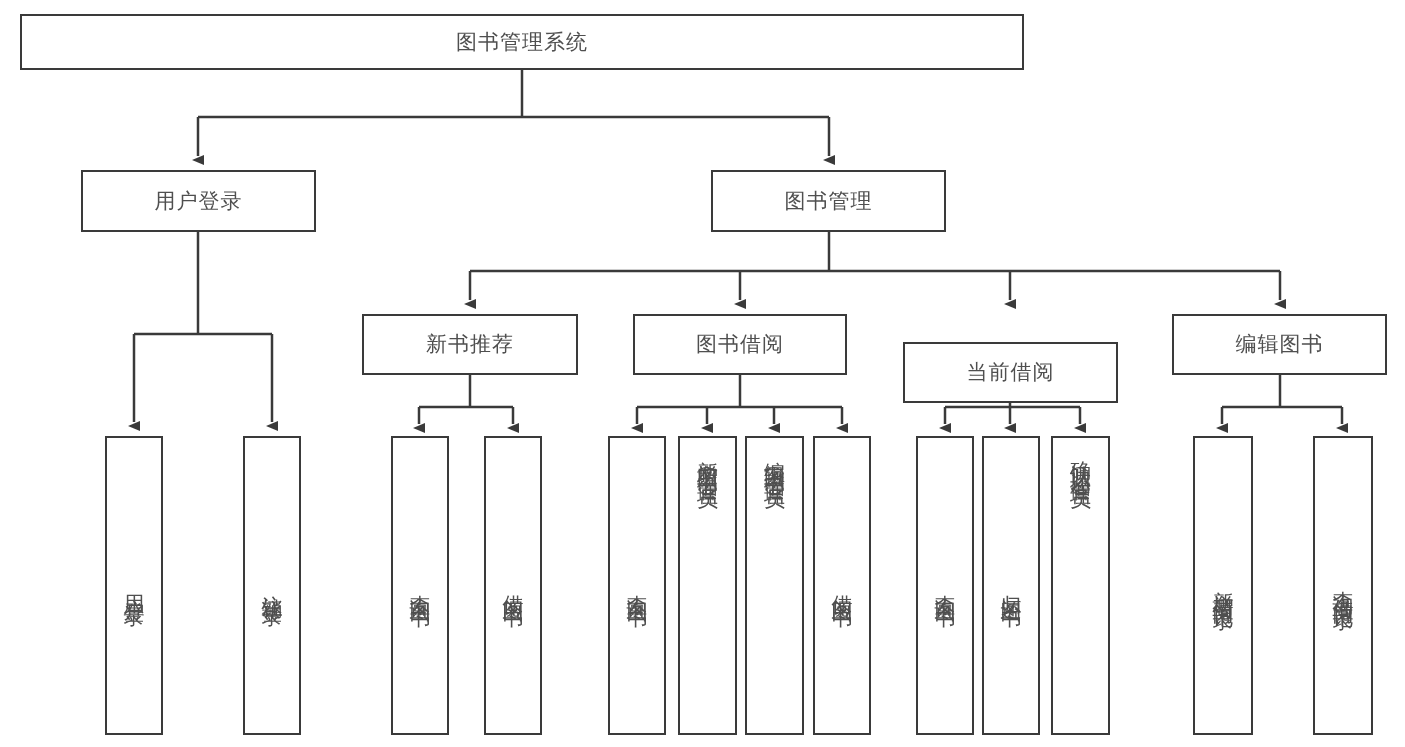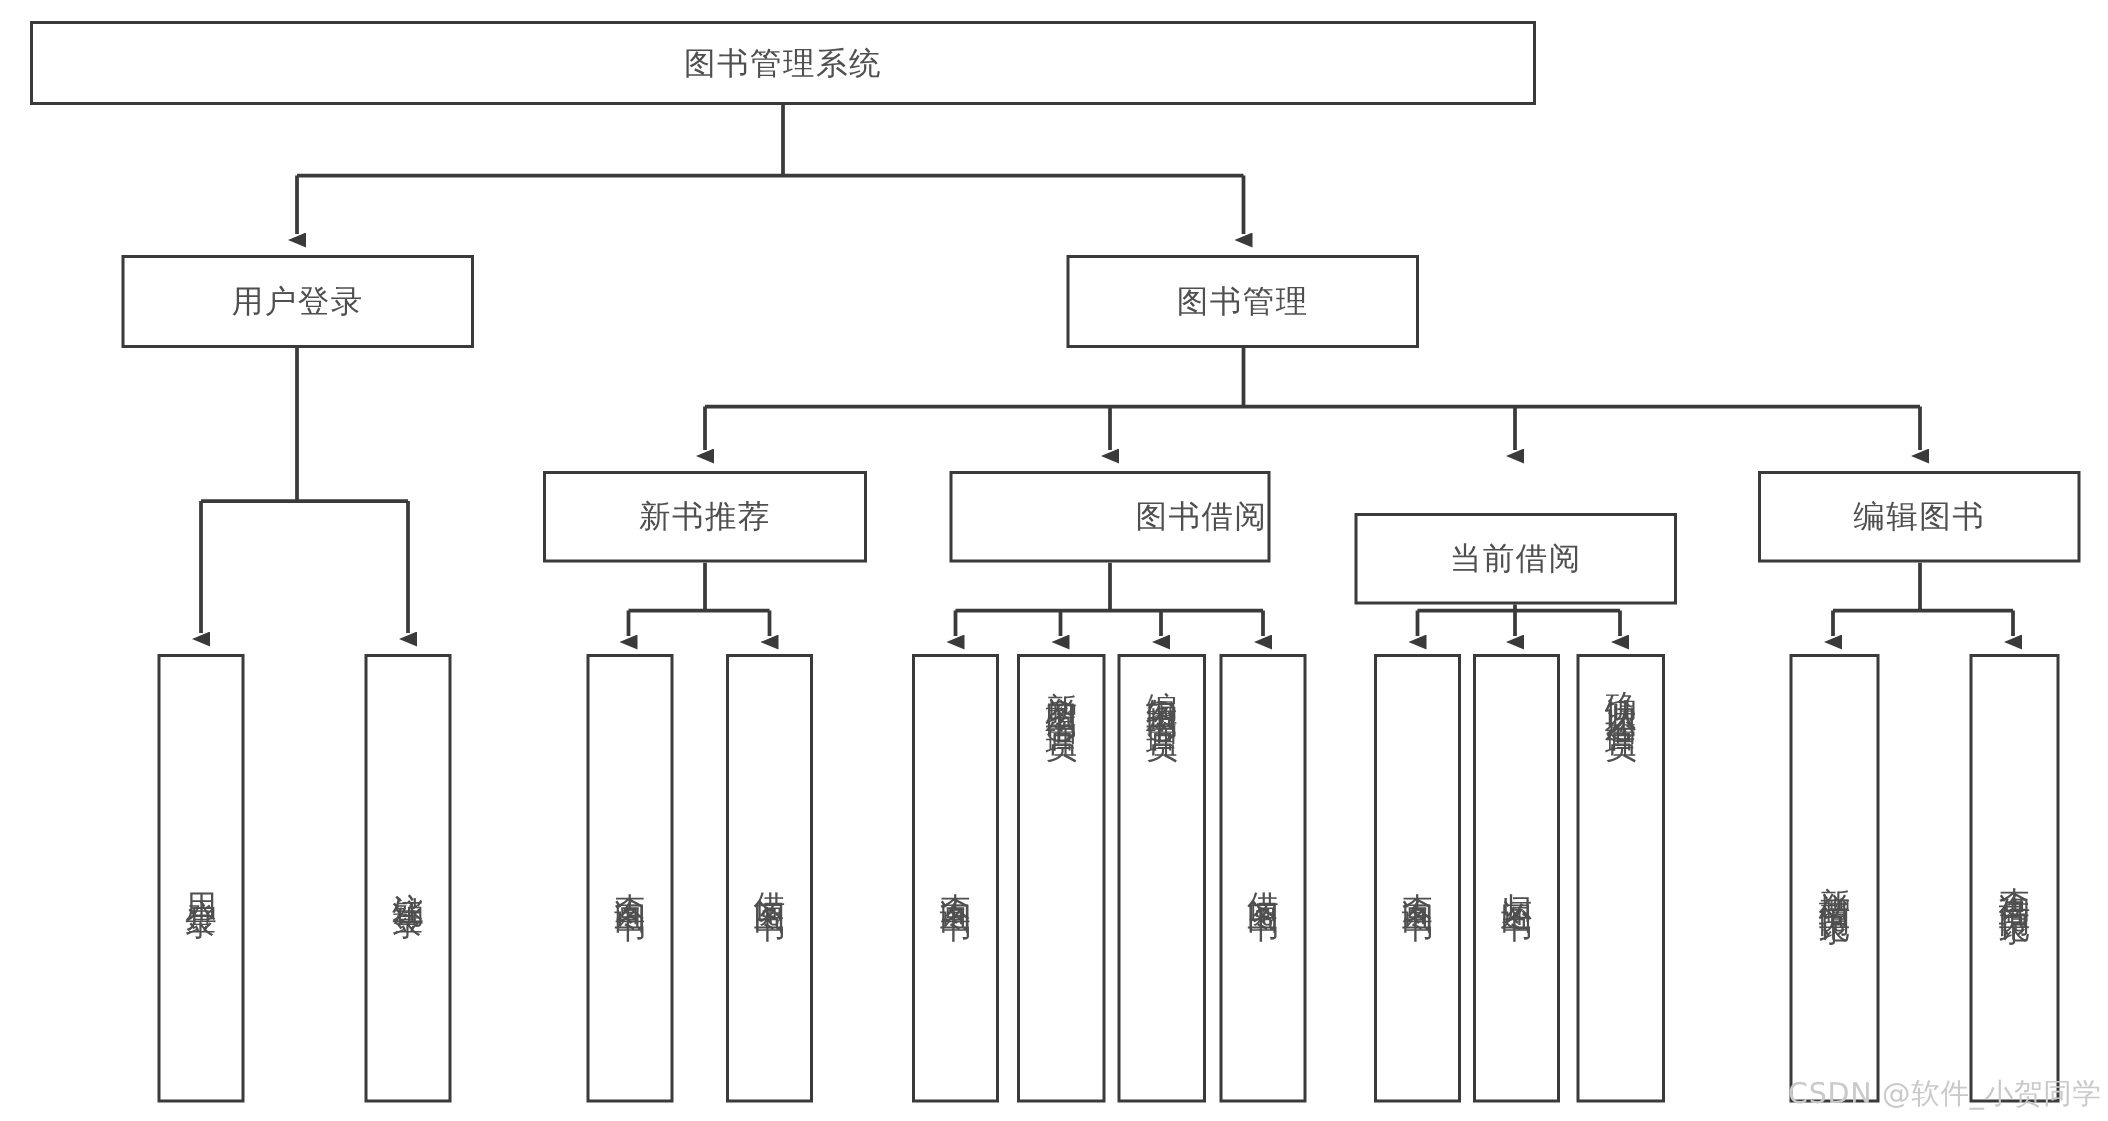--- a/index.html
+++ b/index.html
@@ -137,7 +137,7 @@
   <div class="node horiz" style="left:711px; top:170px; width:235px; height:62px;">
     <span class="node-label">图书管理</span>
   </div>
-  <div class="node horiz" style="left:633px; top:314px; width:214px; height:61px;justify-content:flex-end;">
+  <div class="node horiz" style="left:633px; top:314px; width:214px; height:61px;">
     <span class="node-label">图书借阅</span>
   </div>
   <div class="node horiz" style="left:903px; top:314px; width:215px; height:61px;margin-top:28px;">

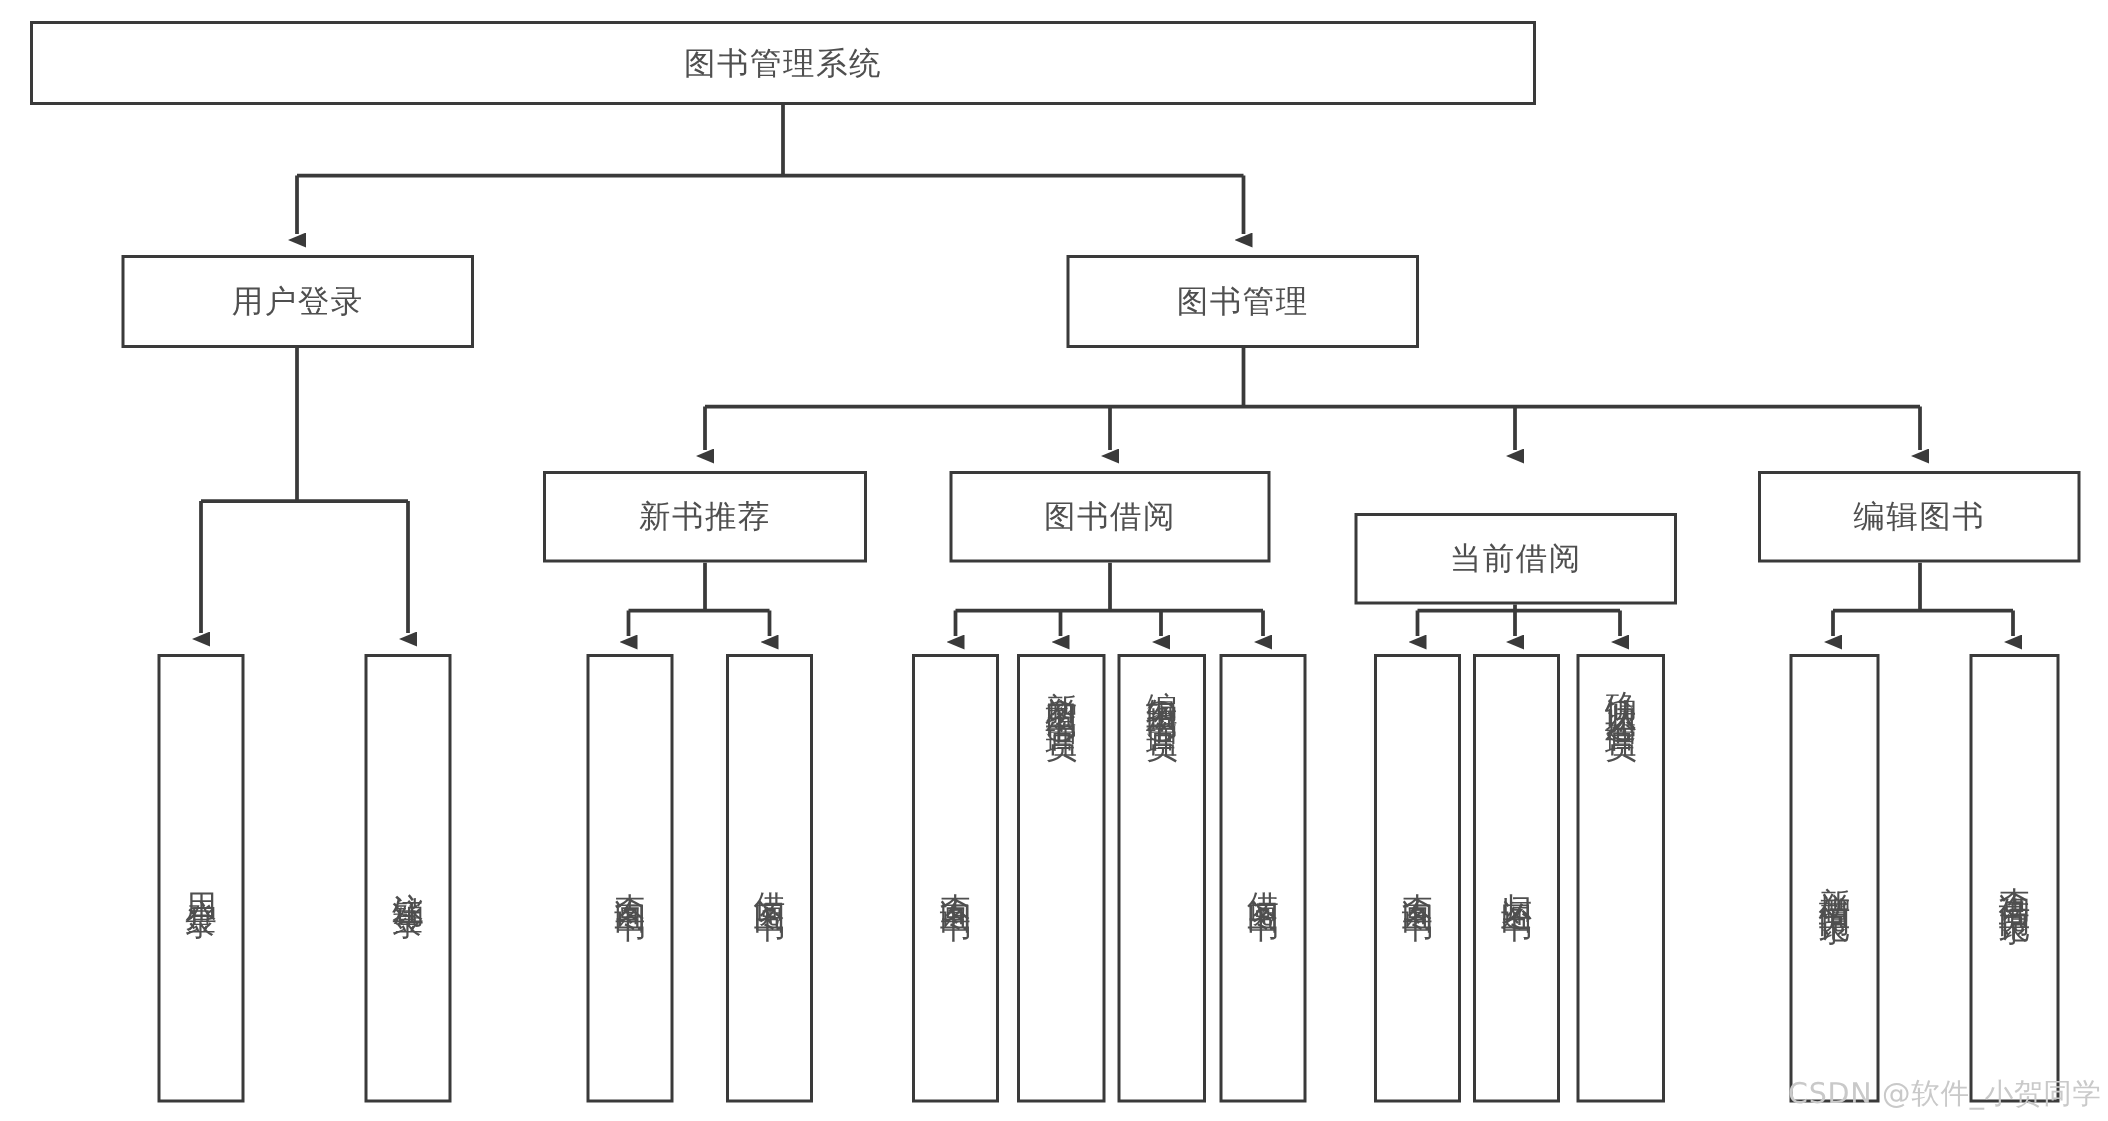--- a/index.html
+++ b/index.html
@@ -191,7 +191,6 @@
     <span class="node-label">查询借阅记录</span>
   </div>
 
-  <div id="watermark">CSDN @软件_小贺同学</div>
 
 </div>
 

